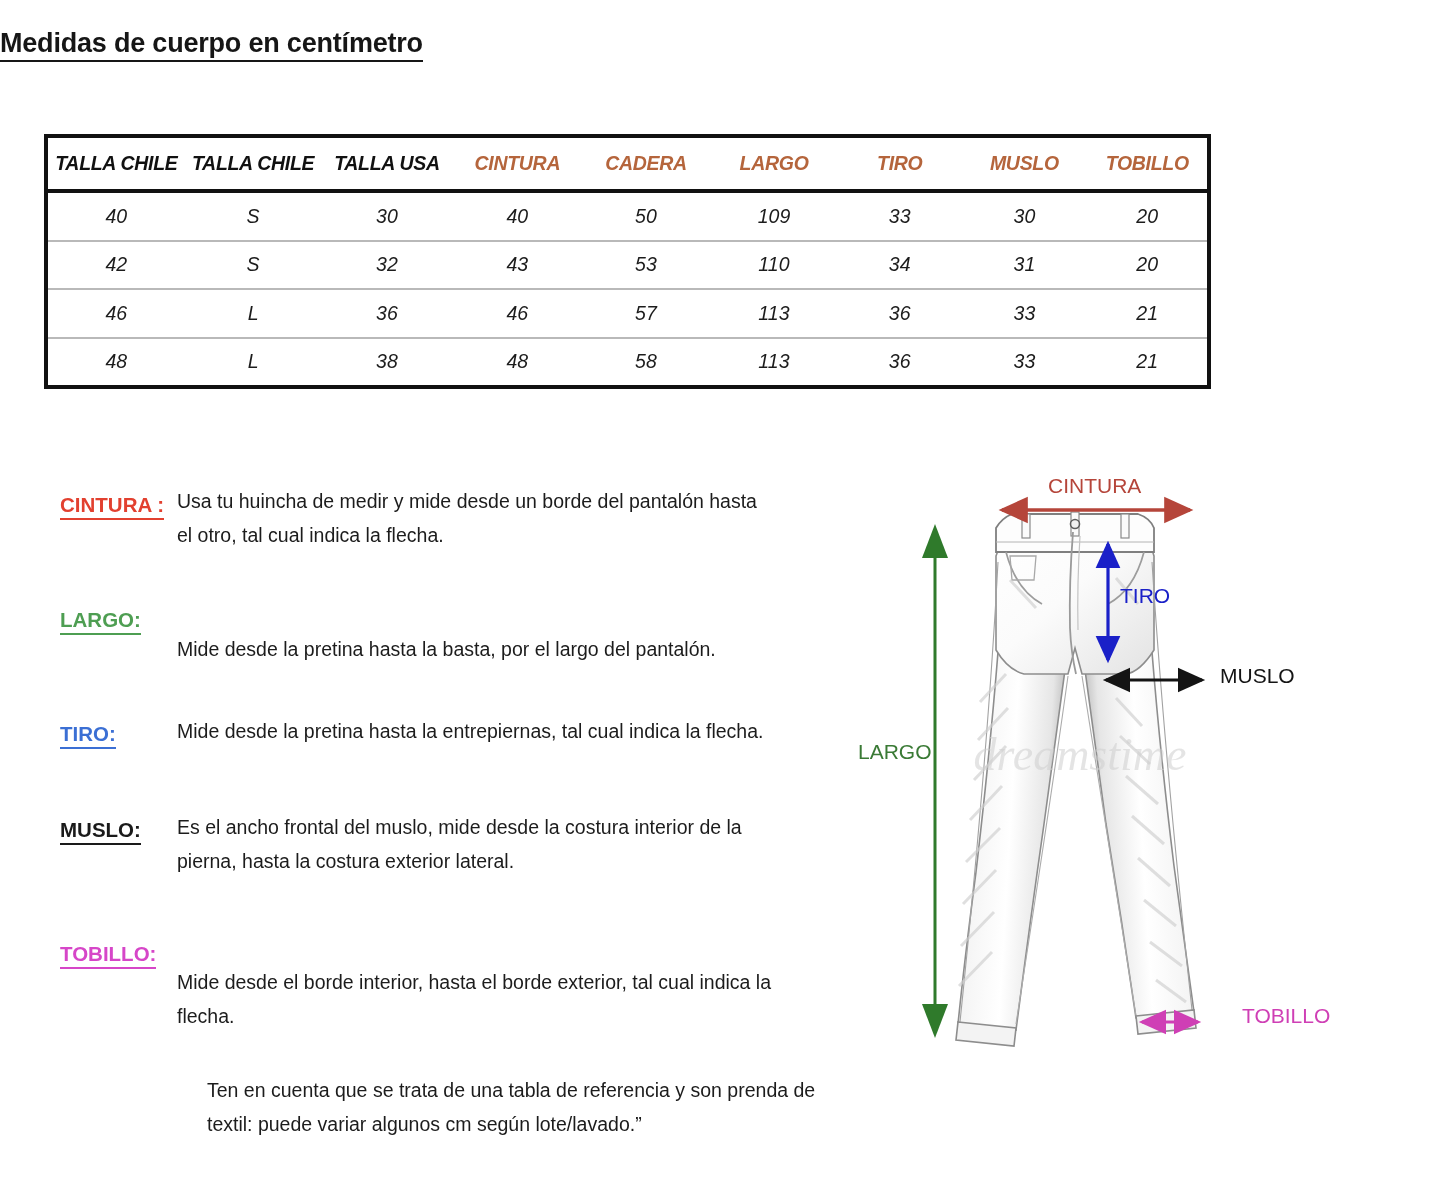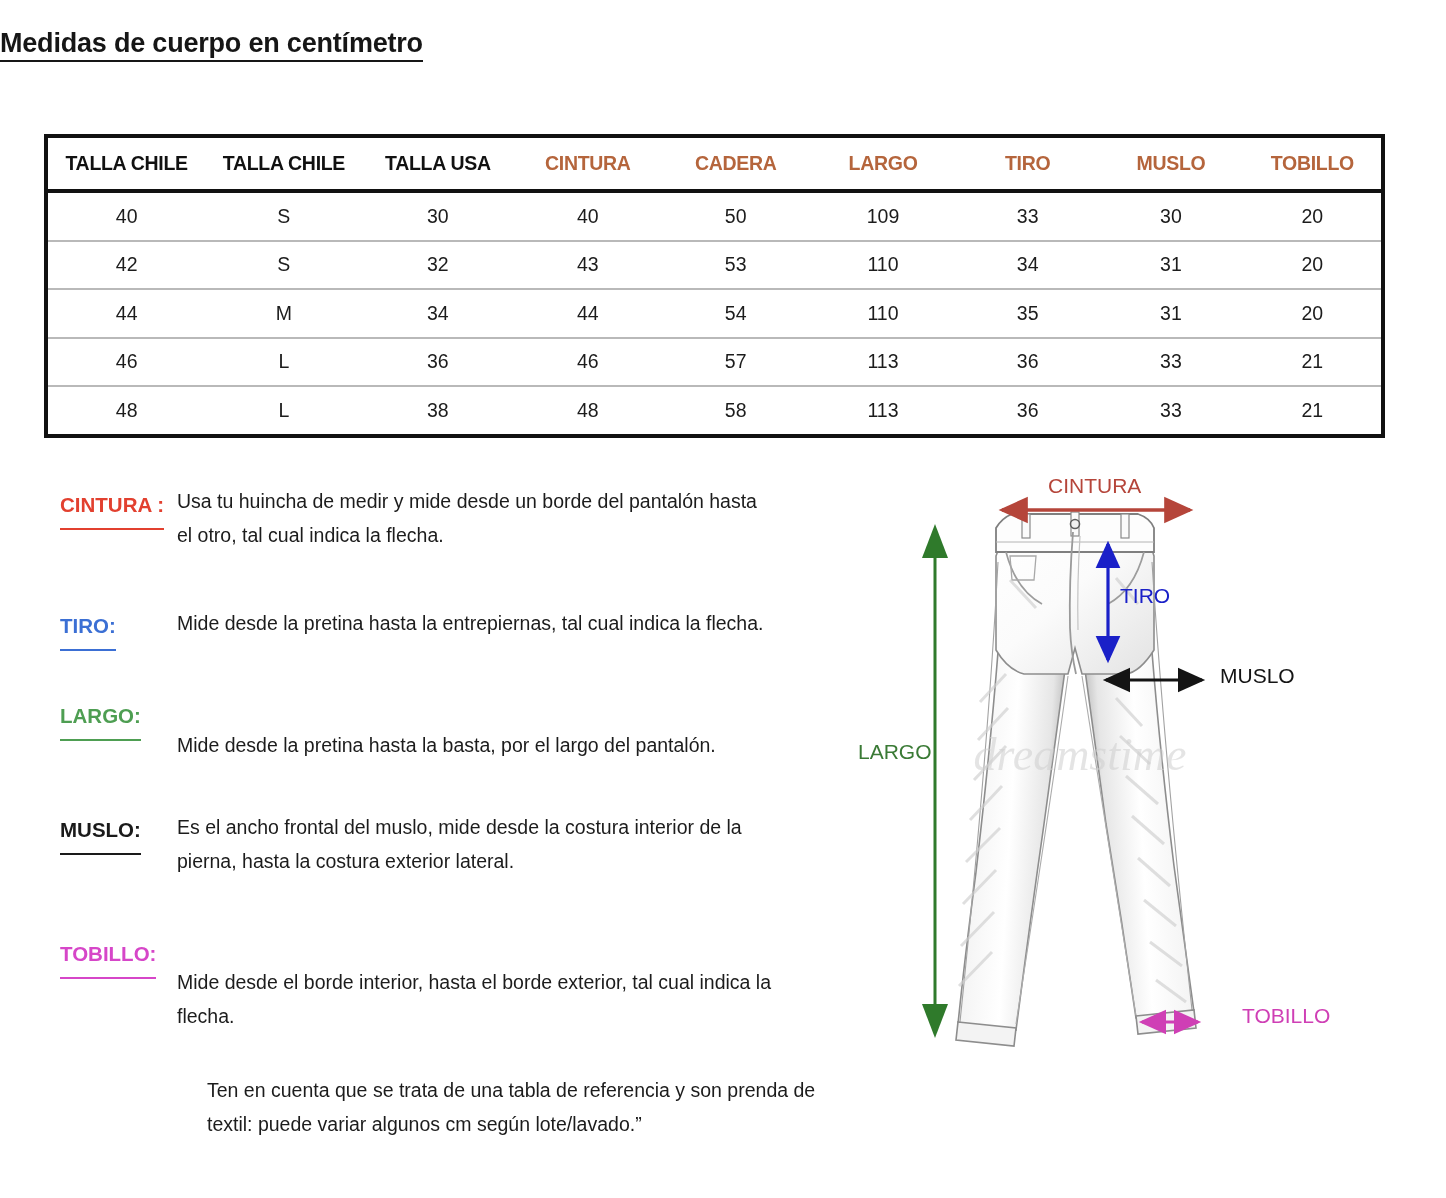--- a/index.html
+++ b/index.html
@@ -38,10 +38,11 @@
     position: absolute;
     left: 44px;
     top: 134px;
-    width: 1341px;
+    width: 1167px;
     border: 4px solid #111111;
     box-sizing: border-box;
     background: #ffffff;
+    font-style: italic;
   }
   table.size-table {
     width: 100%;

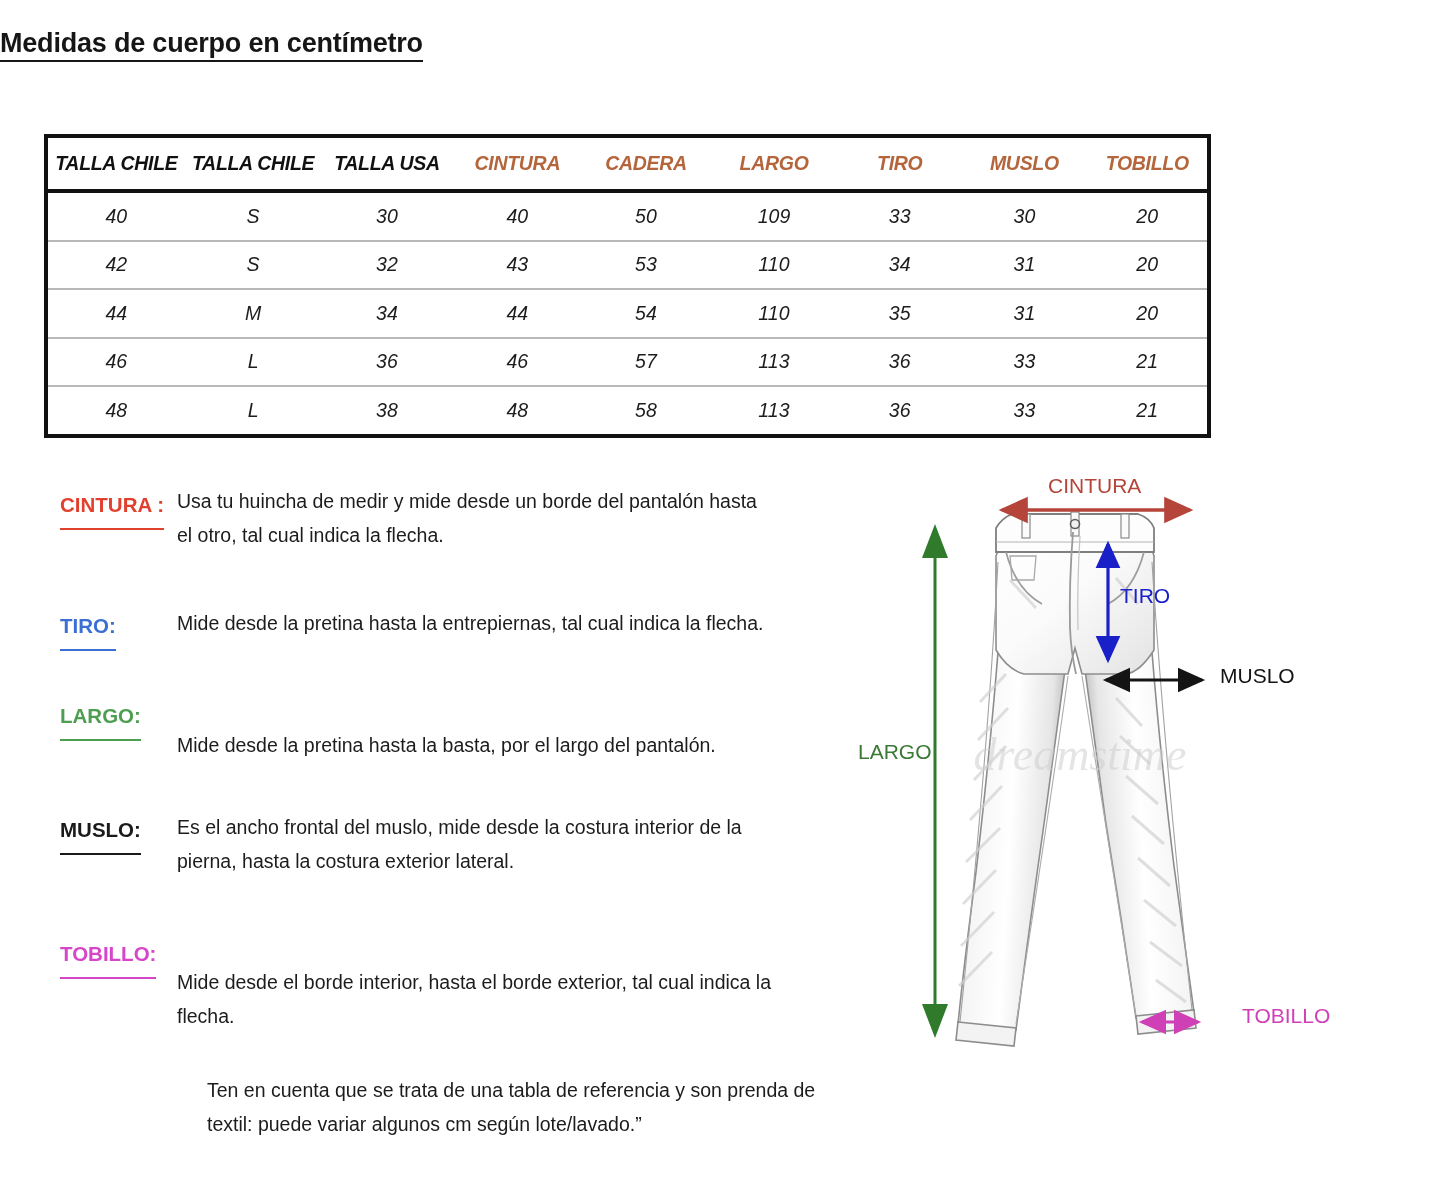--- a/index.html
+++ b/index.html
@@ -210,17 +210,6 @@
         <td>20</td>
       </tr>
       <tr>
-        <td>44</td>
-        <td>M</td>
-        <td>34</td>
-        <td>44</td>
-        <td>54</td>
-        <td>110</td>
-        <td>35</td>
-        <td>31</td>
-        <td>20</td>
-      </tr>
-      <tr>
         <td>46</td>
         <td>L</td>
         <td>36</td>

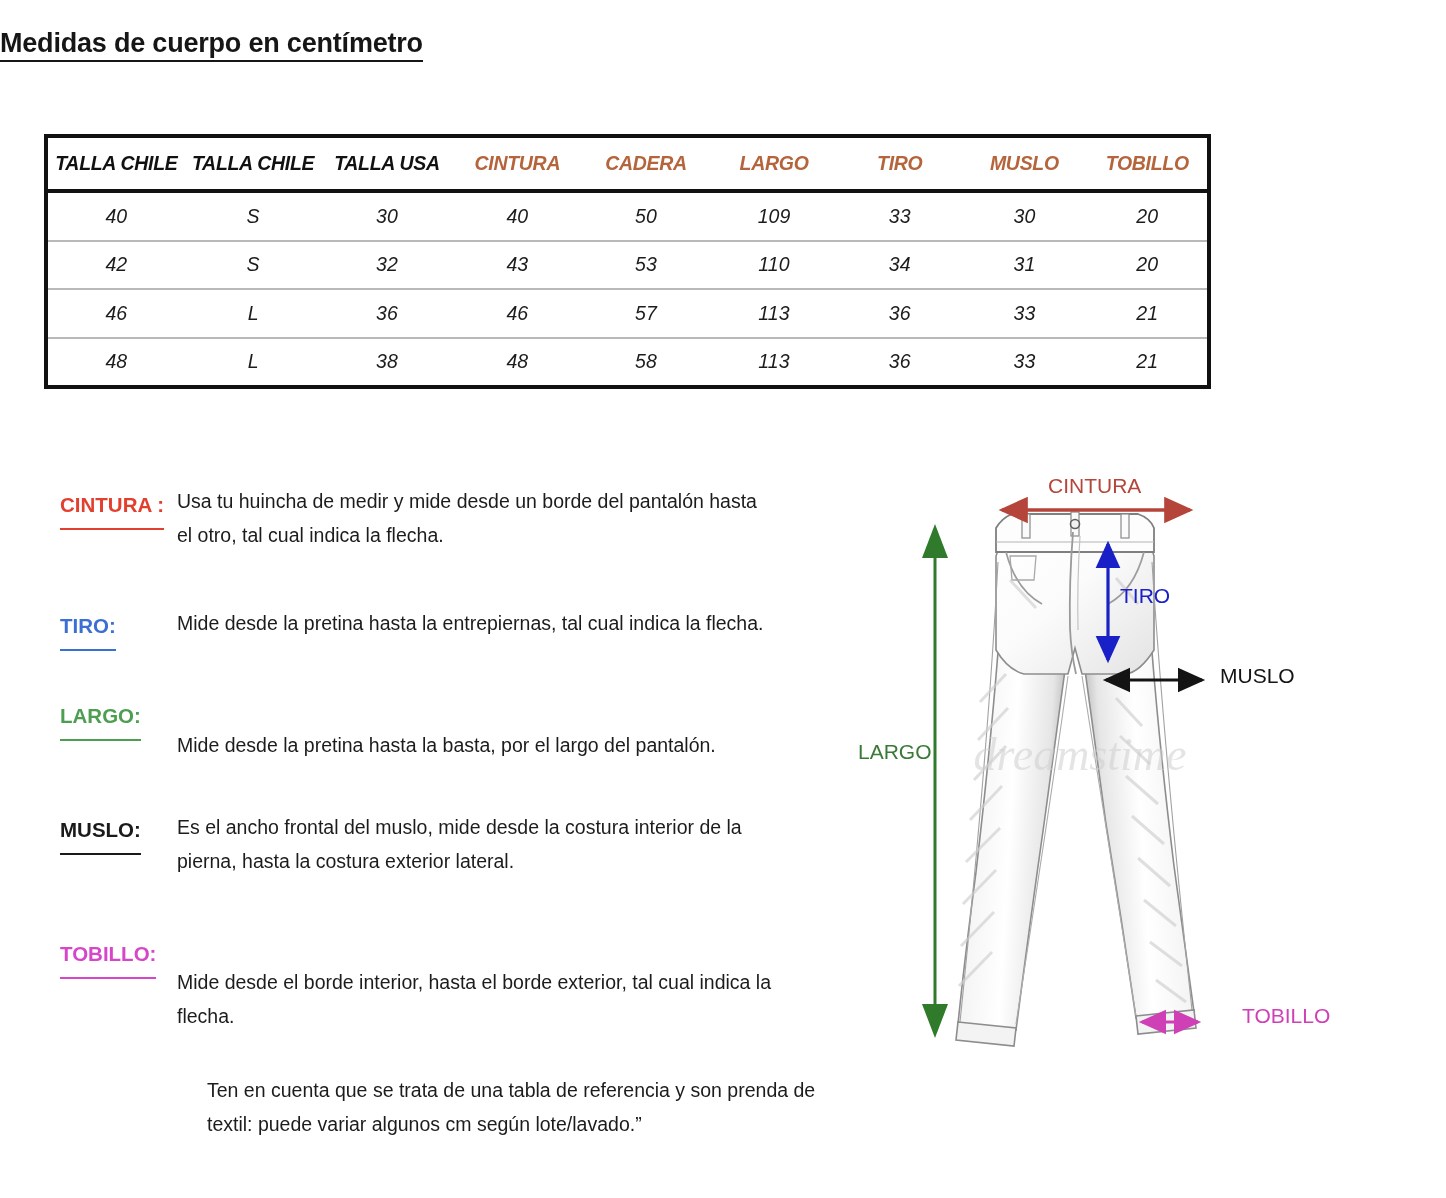--- a/index.html
+++ b/index.html
@@ -106,7 +106,7 @@
     font-weight: bold;
     white-space: nowrap;
     border-bottom: 2.4px solid currentColor;
-    padding-bottom: 11px;
+    padding-bottom: 1px;
     line-height: 1.1;
   }
   .def-body {

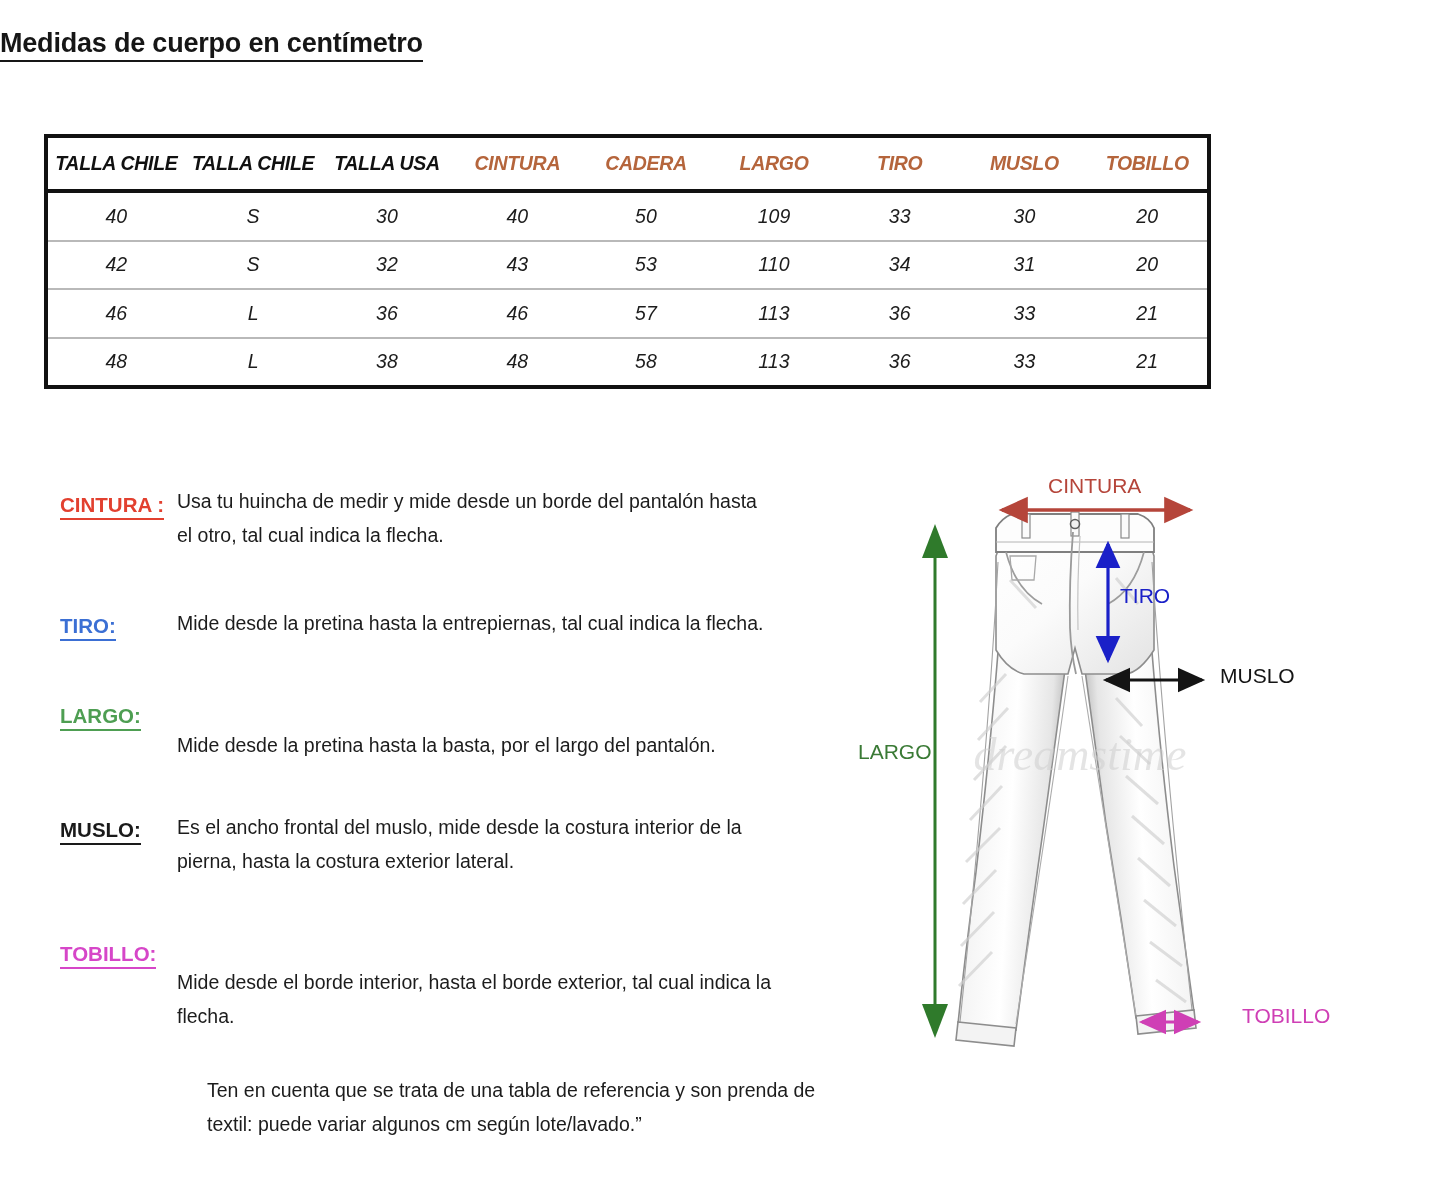--- a/index.html
+++ b/index.html
@@ -242,14 +242,14 @@
     <div class="def-body">Usa tu huincha de medir y mide desde un borde del pantalón hasta el otro, tal cual indica la flecha.</div>
   </div>
 
+  <div class="def-row" style="min-height:108px;">
+    <div class="def-term t-largo" style="top:3px;">LARGO:</div>
+    <div class="def-body" style="padding-top:26px;">Mide desde la pretina hasta la basta, por el largo del pantalón.</div>
+  </div>
+
   <div class="def-row" style="min-height:96px;">
     <div class="def-term t-tiro" style="top:9px;">TIRO:</div>
     <div class="def-body">Mide desde la pretina hasta la entrepiernas, tal cual indica la flecha.</div>
-  </div>
-
-  <div class="def-row" style="min-height:108px;">
-    <div class="def-term t-largo" style="top:3px;">LARGO:</div>
-    <div class="def-body" style="padding-top:26px;">Mide desde la pretina hasta la basta, por el largo del pantalón.</div>
   </div>
 
   <div class="def-row" style="min-height:133px;">

